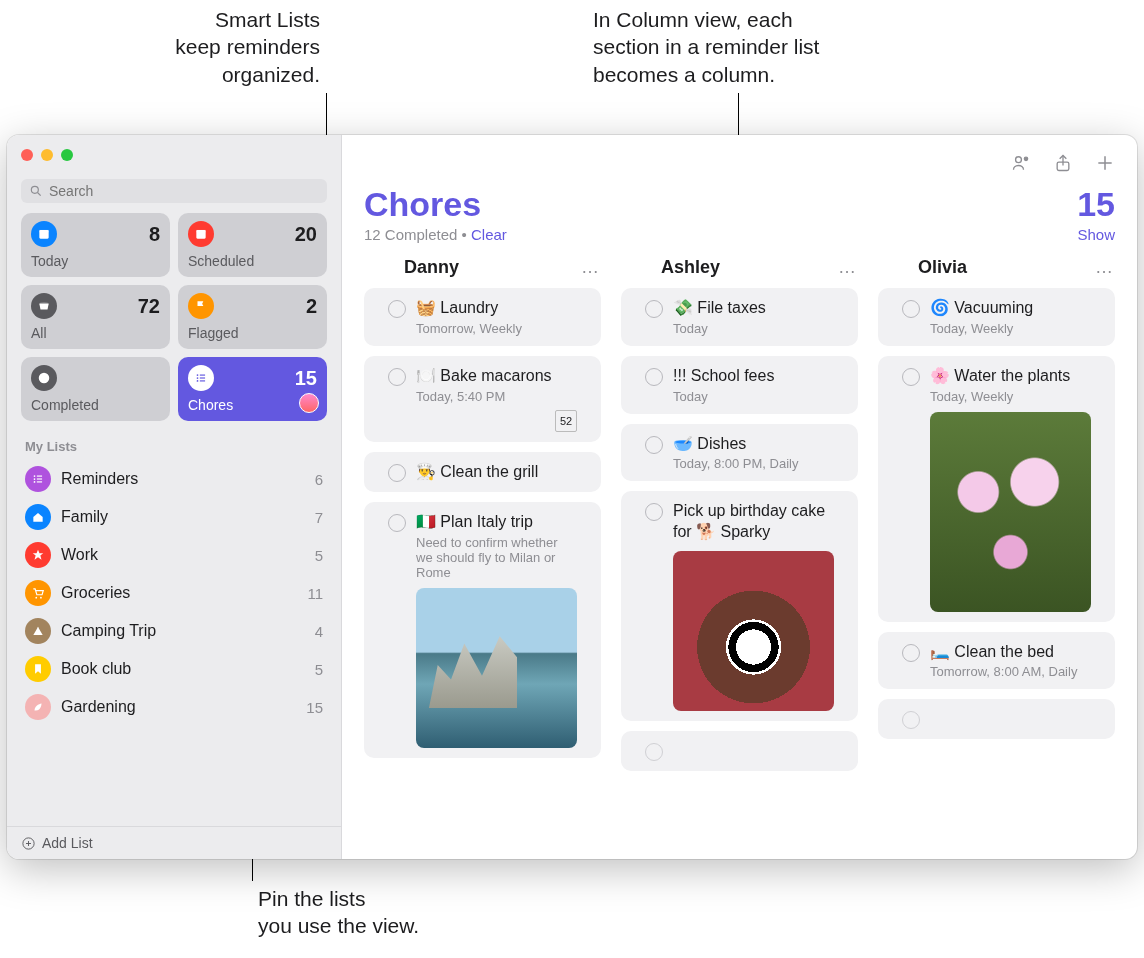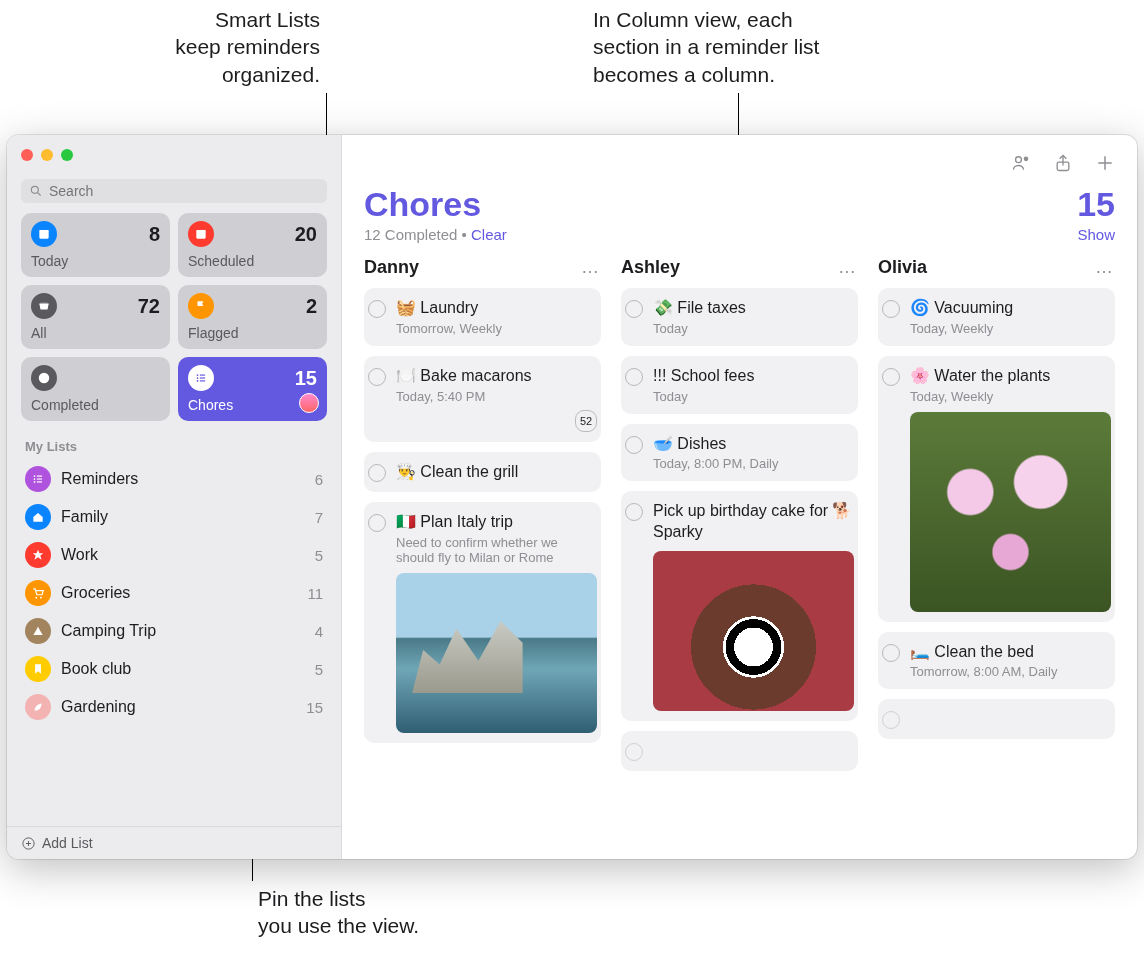--- a/index.html
+++ b/index.html
@@ -82,7 +82,7 @@
   .sub-row .clear,.sub-row .show{color:#6358e0;cursor:pointer;}
   .columns{display:flex;gap:20px;margin-top:14px;overflow:hidden;flex:1;}
   .col{flex:1;min-width:0;display:flex;flex-direction:column;gap:10px;}
-  .col-head{display:flex;justify-content:space-between;font-weight:700;font-size:18px;}
+  .col-head{display:flex;justify-content:space-between;font-weight:700;font-size:18px;margin-left:40px;}
   .col-head .more{color:#8e8e93;cursor:pointer;font-weight:400;letter-spacing:2px;}
   .card{background:#f1f1f3;border-radius:10px;padding:10px 4px;display:flex;gap:10px;align-items:flex-start;}
   .radio{width:18px;height:18px;border:1.5px solid #b8b8bd;border-radius:50%;flex-shrink:0;margin-top:2px;cursor:pointer;}

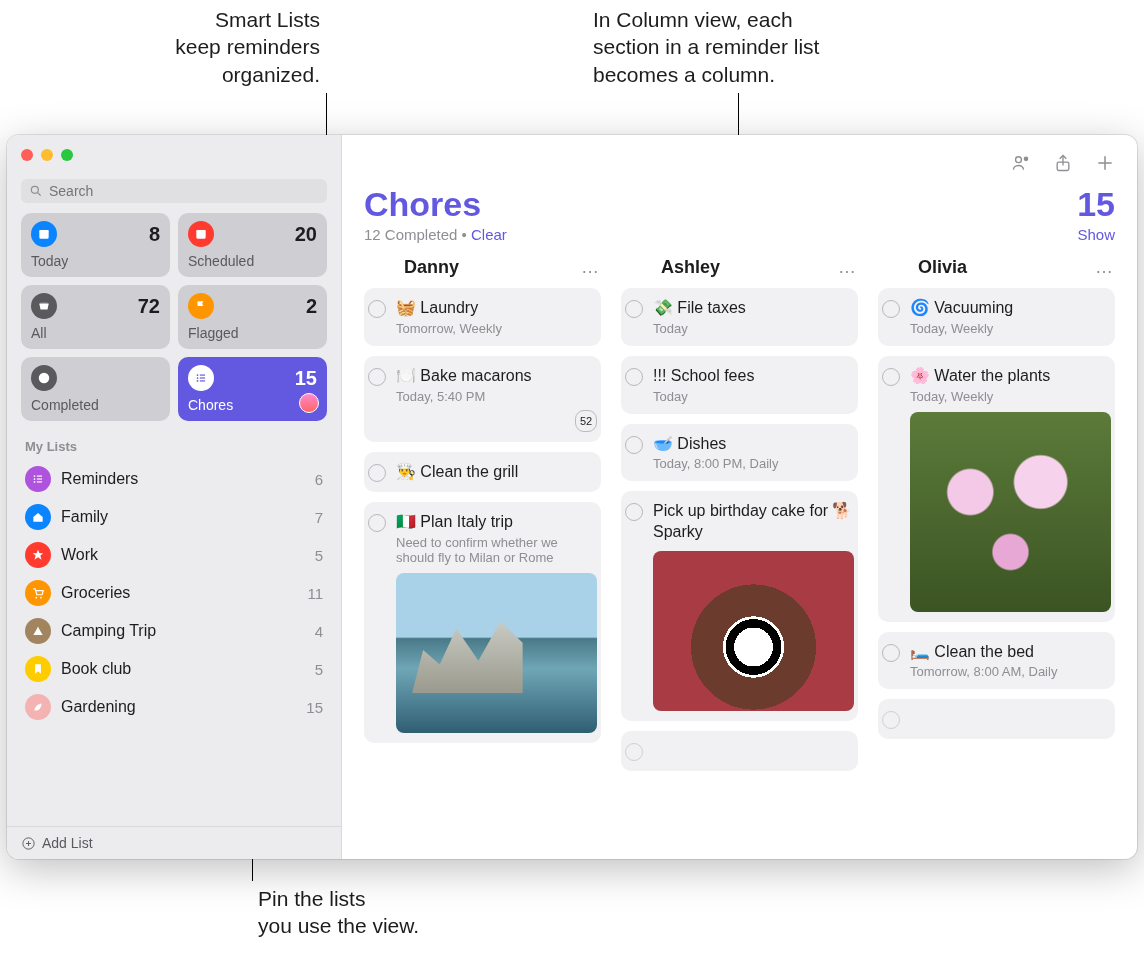--- a/index.html
+++ b/index.html
@@ -84,7 +84,7 @@
   .col{flex:1;min-width:0;display:flex;flex-direction:column;gap:10px;}
   .col-head{display:flex;justify-content:space-between;font-weight:700;font-size:18px;margin-left:40px;}
   .col-head .more{color:#8e8e93;cursor:pointer;font-weight:400;letter-spacing:2px;}
-  .card{background:#f1f1f3;border-radius:10px;padding:10px 4px;display:flex;gap:10px;align-items:flex-start;}
+  .card{background:#f1f1f3;border-radius:10px;padding:10px 24px;display:flex;gap:10px;align-items:flex-start;}
   .radio{width:18px;height:18px;border:1.5px solid #b8b8bd;border-radius:50%;flex-shrink:0;margin-top:2px;cursor:pointer;}
   .card-body{flex:1;min-width:0;}
   .card-title{font-size:16px;line-height:1.3;word-wrap:break-word;}

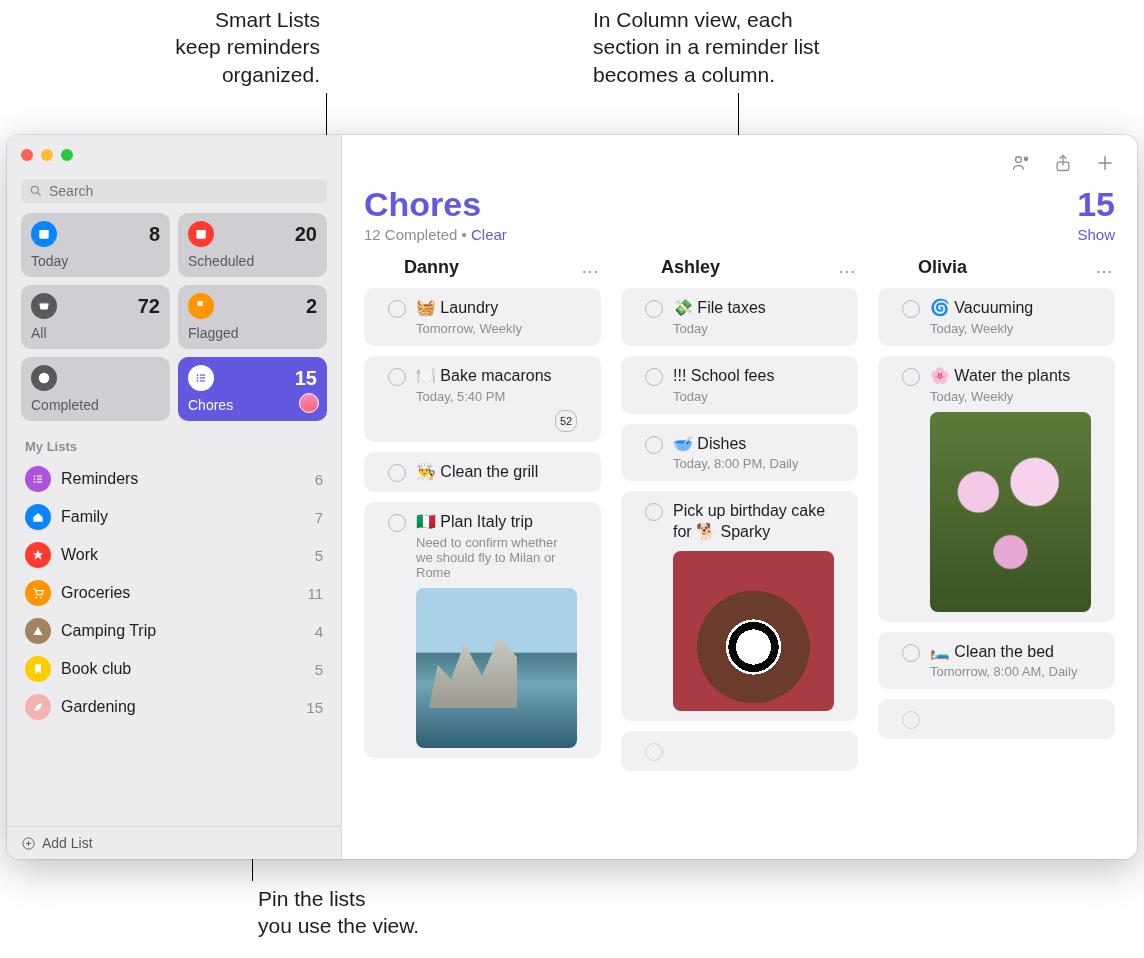--- a/index.html
+++ b/index.html
@@ -90,7 +90,7 @@
   .card-title{font-size:16px;line-height:1.3;word-wrap:break-word;}
   .card-sub{font-size:13px;color:#8e8e93;margin-top:2px;}
   .card-note{font-size:13px;color:#8e8e93;margin-top:2px;}
-  .badge-52{margin-top:6px;margin-left:auto;width:22px;height:22px;border:1px solid #bbb;border-radius:9px;font-size:11px;display:flex;align-items:center;justify-content:center;}
+  .badge-52{margin-top:6px;margin-left:auto;width:22px;height:22px;border:1px solid #bbb;border-radius:2px;font-size:11px;display:flex;align-items:center;justify-content:center;}
   .card-img{margin-top:8px;width:100%;height:160px;border-radius:8px;}
   .img-sea{background:linear-gradient(180deg,#a9d1e8 0%,#a9d1e8 40%,#4a7a88 41%,#6fa6b6 60%,#2f5e72 100%);position:relative;}
   .img-sea::after{content:"";position:absolute;left:8%;top:30%;width:55%;height:45%;background:linear-gradient(#c9cac2,#9a9a8e);clip-path:polygon(0 100%,10% 40%,25% 60%,40% 10%,60% 55%,80% 0%,100% 30%,100% 100%);}

